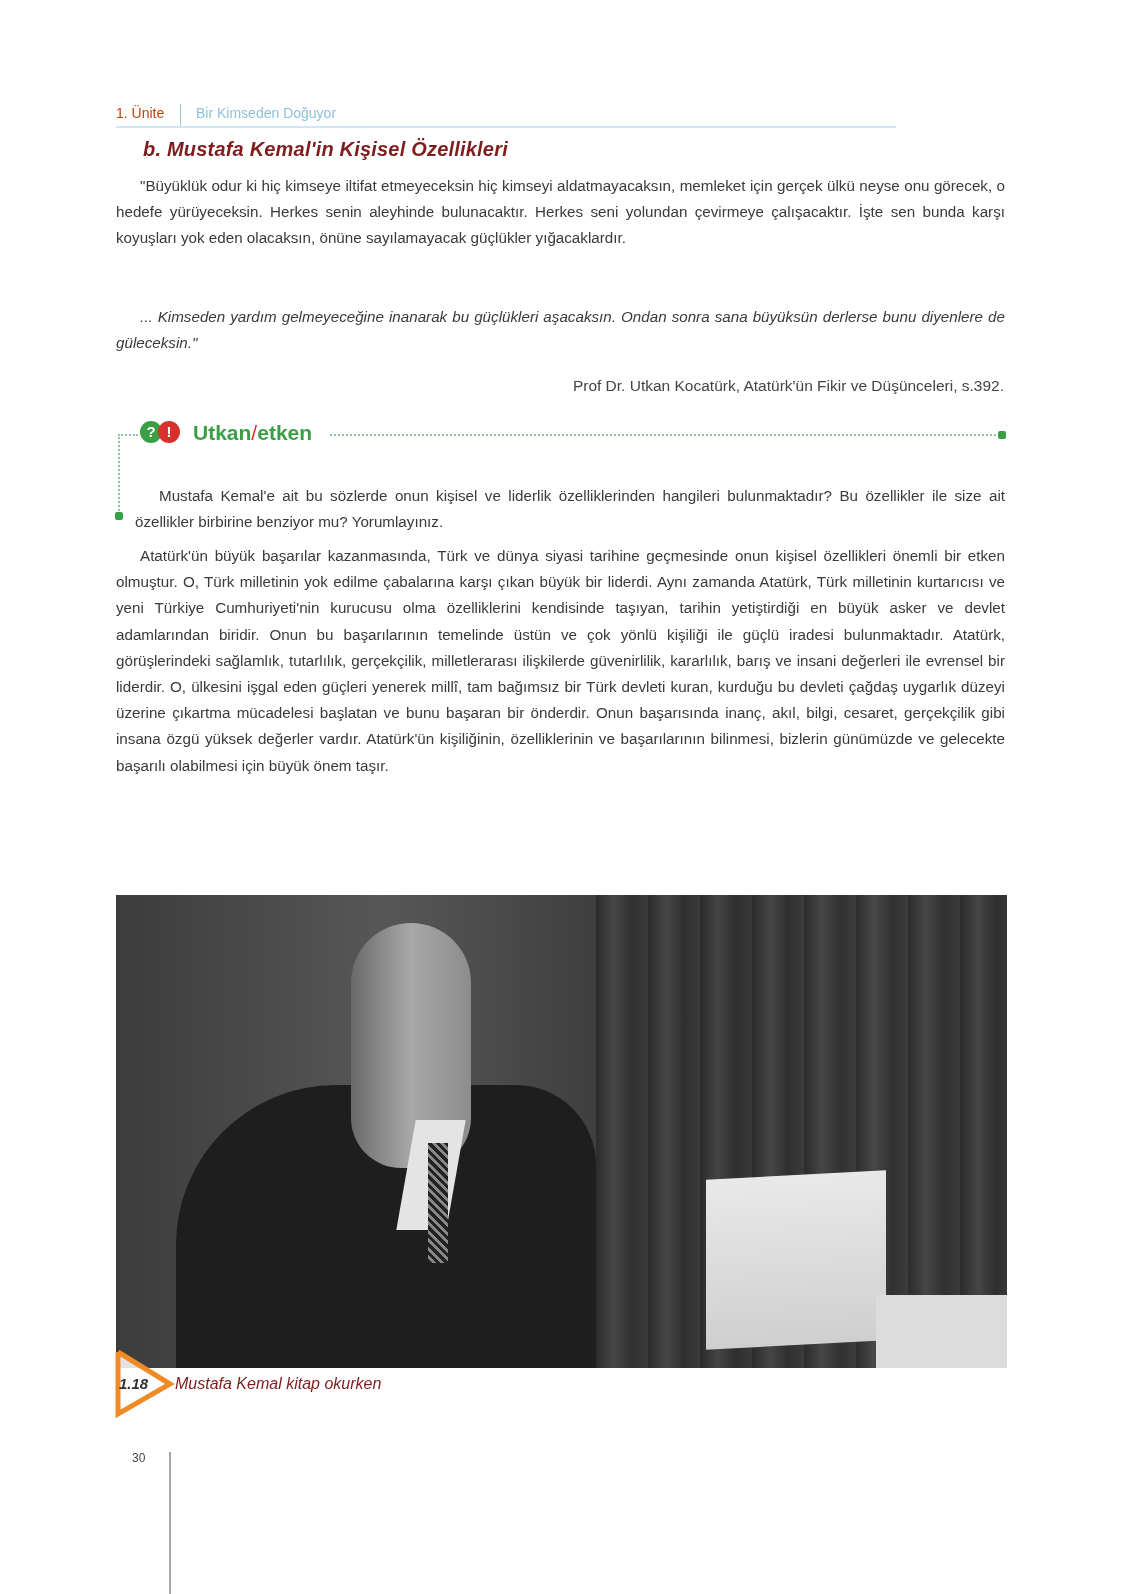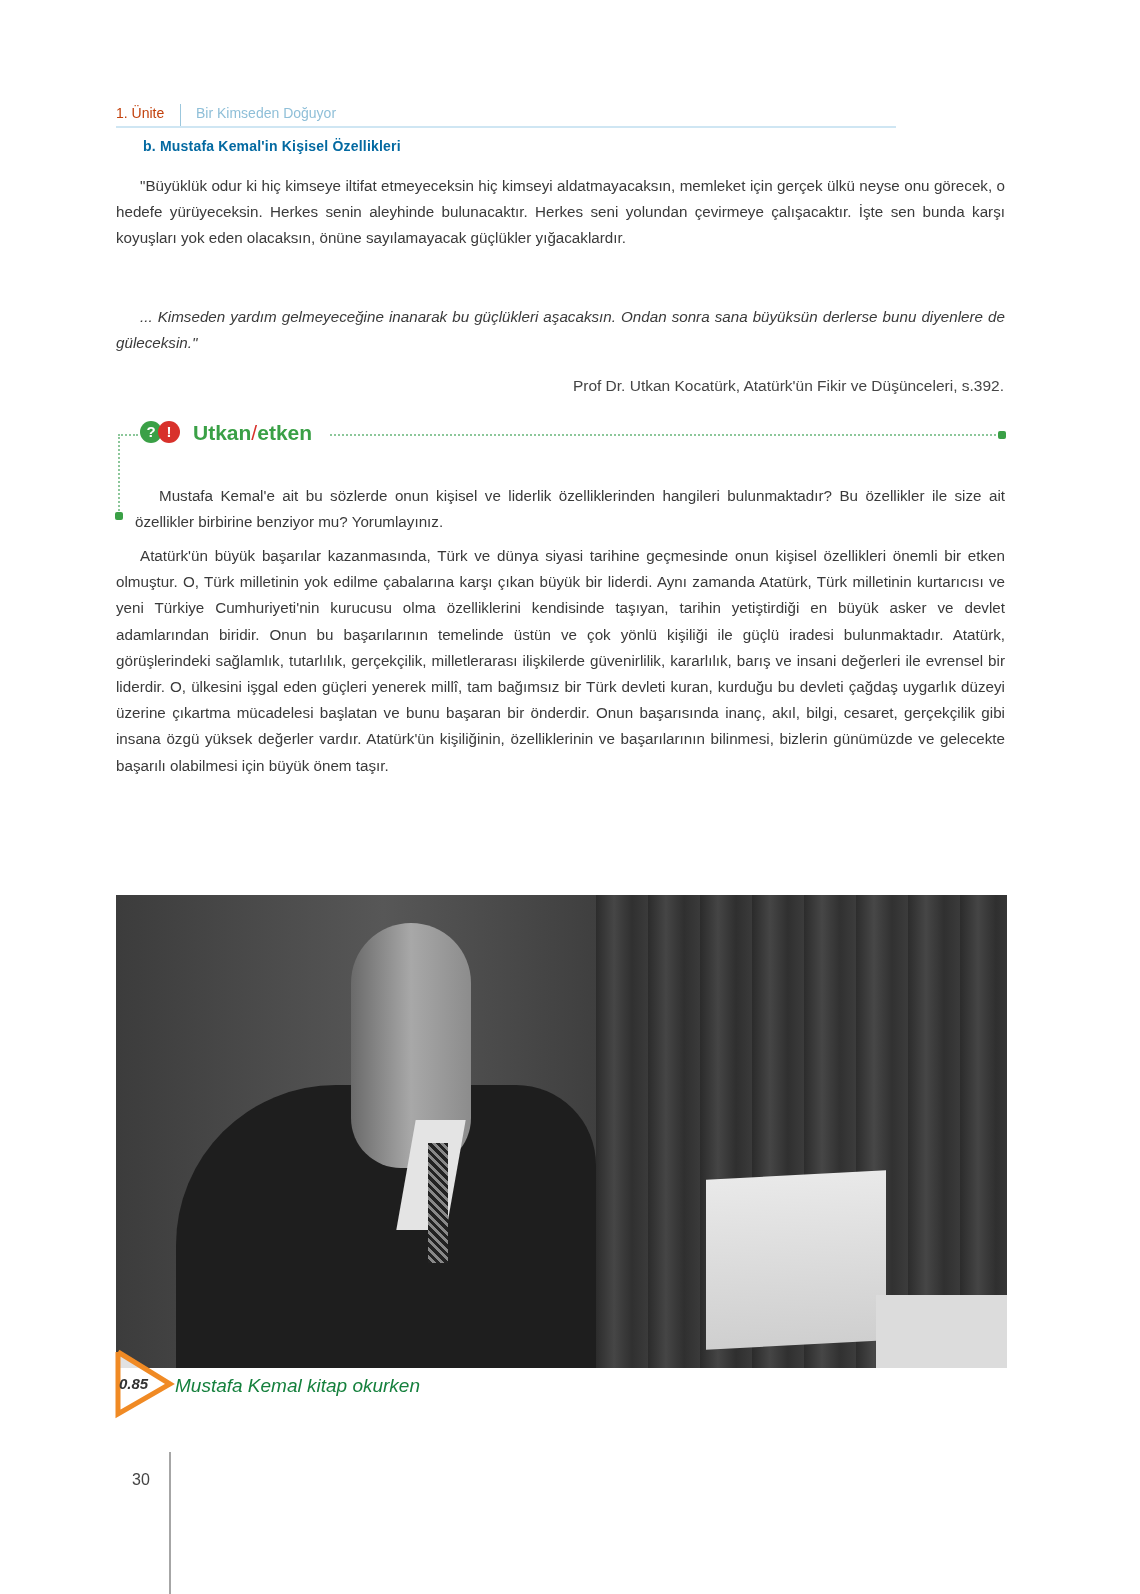--- a/index.html
+++ b/index.html
@@ -12,7 +12,7 @@
   .unit-label { position:absolute; left:0; top:1px; font-size:14px; color:#c2410c; }
   .header-sep { position:absolute; left:64px; top:0; width:1px; height:22px; background:#9bc7dd; }
   .unit-title { position:absolute; left:80px; top:1px; font-size:14px; color:#8fbfd8; }
-  .section-title { position:absolute; left:143px; top:138px; font-size:14px; font-weight:bold; color:#0369a1; letter-spacing:0.2px; }
+  .section-title { position:absolute; left:143px; top:138px; font-size:20px; font-weight:bold; color:#7f1d1d; letter-spacing:0.2px;font-style:italic; }
 
   .para { position:absolute; left:116px; width:889px; font-size:15.2px; line-height:26.2px;
     text-align:justify; color:#3a3a3a; margin:0; }

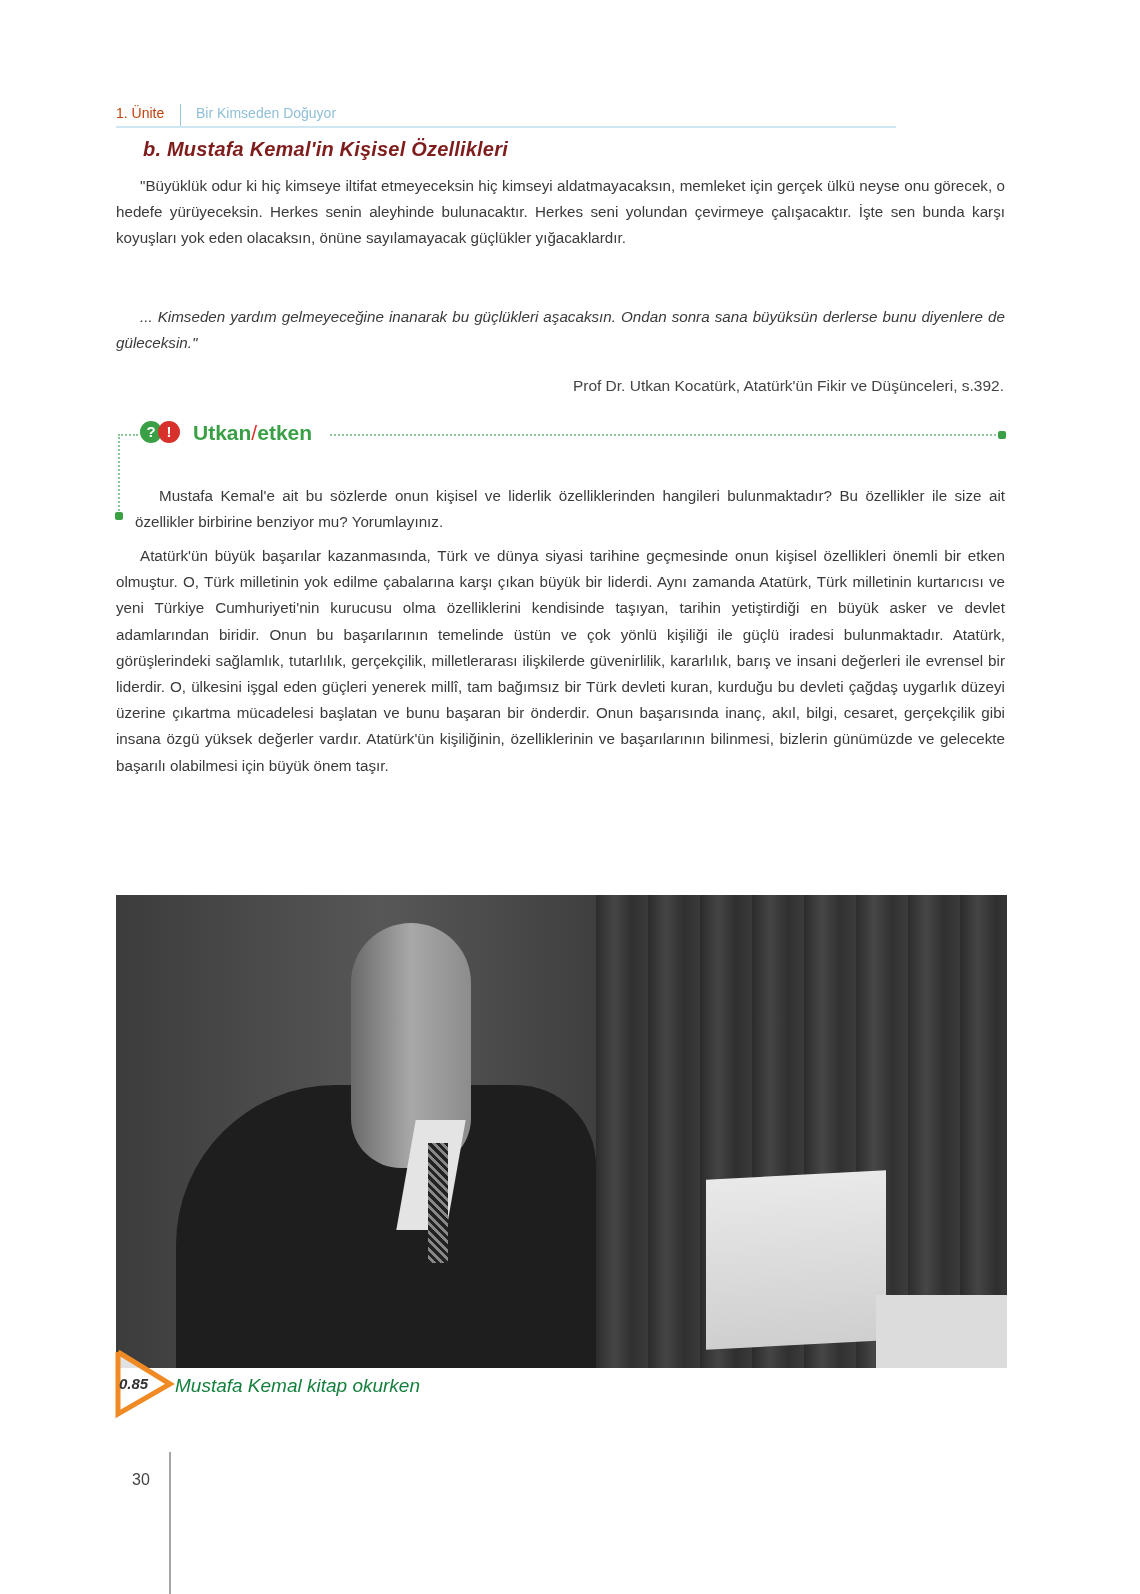--- a/index.html
+++ b/index.html
@@ -92,7 +92,7 @@
 <svg style="position:absolute; left:112px; top:1348px;" width="70" height="72">
   <polyline points="6,4 6,66 58,36 6,4" fill="rgba(255,255,255,0.85)" stroke="#f08a24" stroke-width="5" stroke-linejoin="miter"></polyline>
 </svg>
-<div class="caption-num">0.85</div>
+<div class="caption-num">1.18</div>
 <div class="caption-text">Mustafa Kemal  kitap okurken</div>
 
 <div class="page-number">30</div>

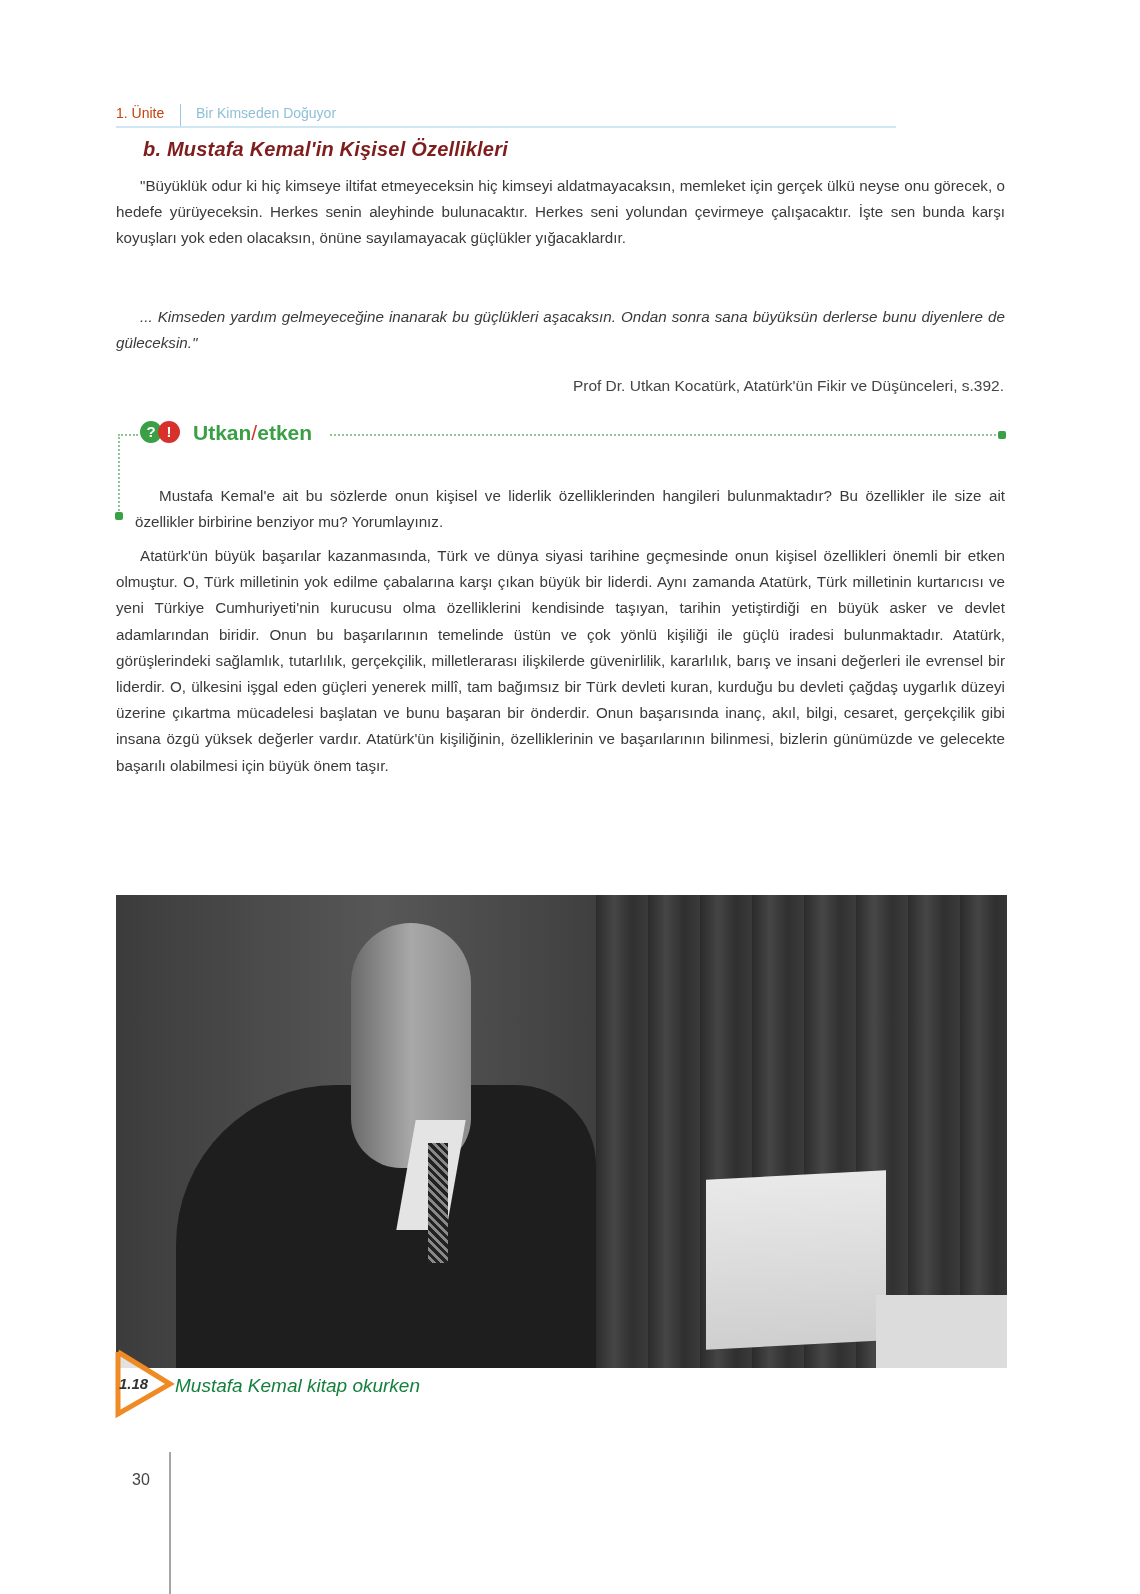--- a/index.html
+++ b/index.html
@@ -44,7 +44,7 @@
   .book { position:absolute; left:590px; top:280px; width:180px; height:170px; background:linear-gradient(180deg,#e9e9e9,#cfcfcf); transform:skewY(-3deg); }
   .table { position:absolute; left:760px; top:400px; width:131px; height:73px; background:#dcdcdc; }
   .caption-num { position:absolute; left:119px; top:1375px; font-size:15px; font-weight:bold; font-style:italic; color:#333; }
-  .caption-text { position:absolute; left:175px; top:1375px; font-size:19px; font-style:italic; color:#15803d; }
+  .caption-text { position:absolute; left:175px; top:1375px; font-size:16px; font-style:italic; color:#7f1d1d; }
   .page-number { position:absolute; left:132px; top:1451px; font-size:16px; color:#444;margin-top:20px; }
   .page-rule { position:absolute; left:169px; top:1452px; width:2px; height:142px; background:#a6a6a6; }
 </style>

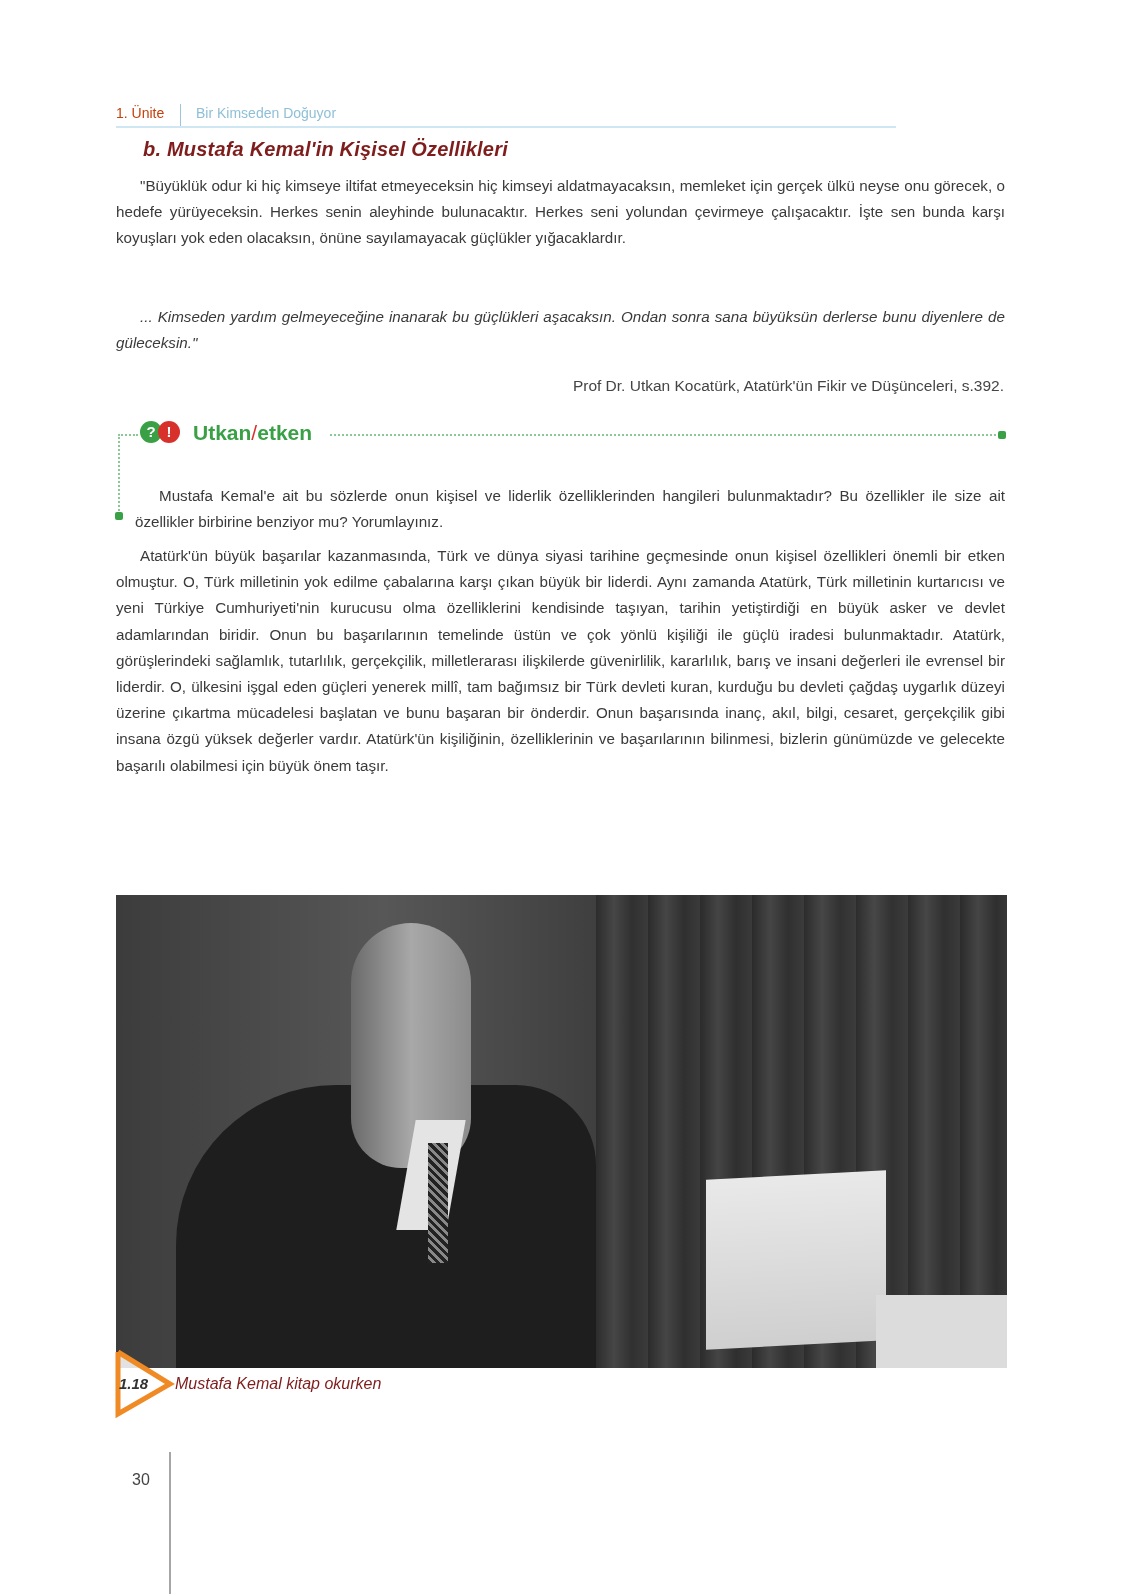--- a/index.html
+++ b/index.html
@@ -45,7 +45,7 @@
   .table { position:absolute; left:760px; top:400px; width:131px; height:73px; background:#dcdcdc; }
   .caption-num { position:absolute; left:119px; top:1375px; font-size:15px; font-weight:bold; font-style:italic; color:#333; }
   .caption-text { position:absolute; left:175px; top:1375px; font-size:16px; font-style:italic; color:#7f1d1d; }
-  .page-number { position:absolute; left:132px; top:1451px; font-size:16px; color:#444;margin-top:20px; }
+  .page-number { position:absolute; left:132px; top:1451px; font-size:12px; color:#444; }
   .page-rule { position:absolute; left:169px; top:1452px; width:2px; height:142px; background:#a6a6a6; }
 </style>
 </head>

